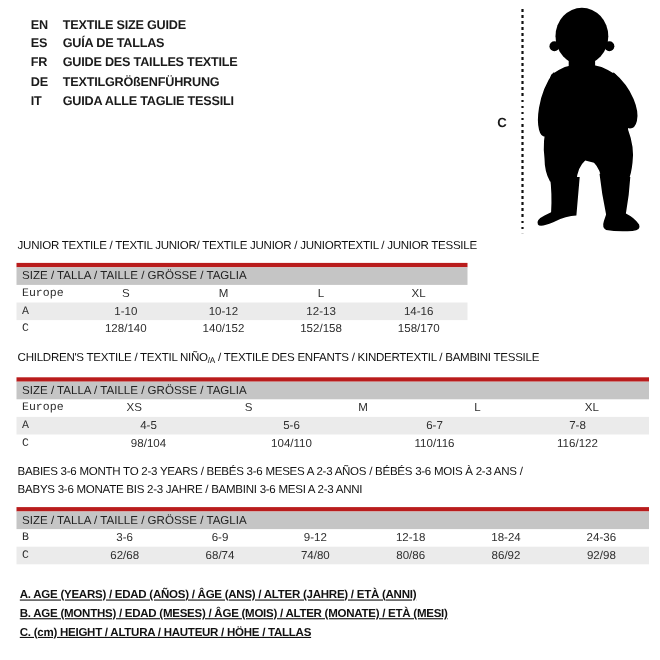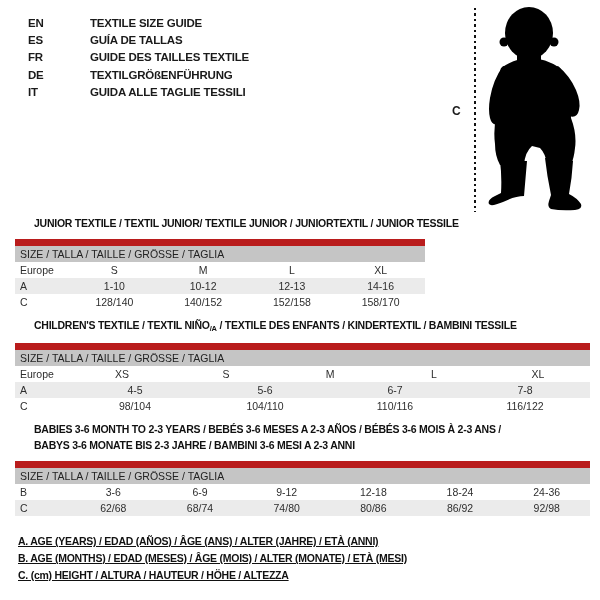--- a/index.html
+++ b/index.html
@@ -12,7 +12,7 @@
   .lang-block{position:absolute;top:15px;left:28px;}
   .lang-row{display:flex;height:17.2px;line-height:17.2px;font-size:11.5px;font-weight:bold;letter-spacing:-0.2px;align-items:flex-end;}
   .lang-code{width:29px;flex:none;}
-  .lang-name{white-space:nowrap;margin-left:33px;}
+  .lang-name{white-space:nowrap;}
   
   .height-line{
     position:absolute;left:474px;top:8px;width:2px;height:204px;

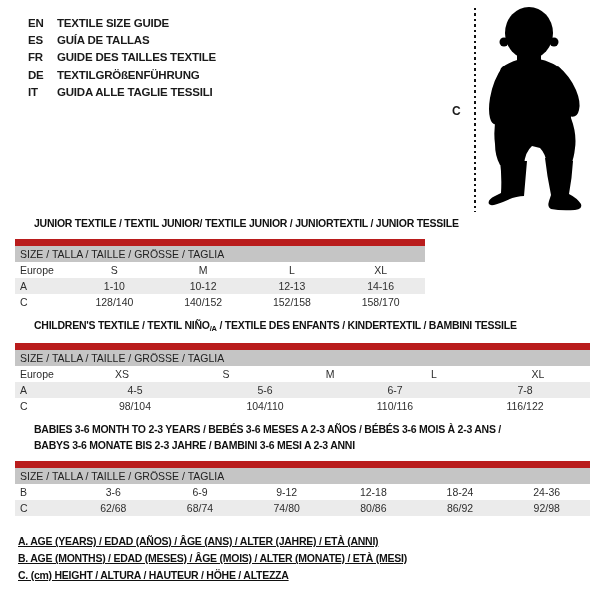--- a/index.html
+++ b/index.html
@@ -22,7 +22,7 @@
   .baby-svg{position:absolute;left:487px;top:6px;}
   
   .sec-title{
-    position:absolute;left:34px;font-size:10.5px;font-weight:bold;
+    position:absolute;left:16px;font-size:10.5px;font-weight:normal;
     letter-spacing:-0.25px;white-space:nowrap;color:#111;
   }
   .sub{font-size:7.5px;vertical-align:-2px;}

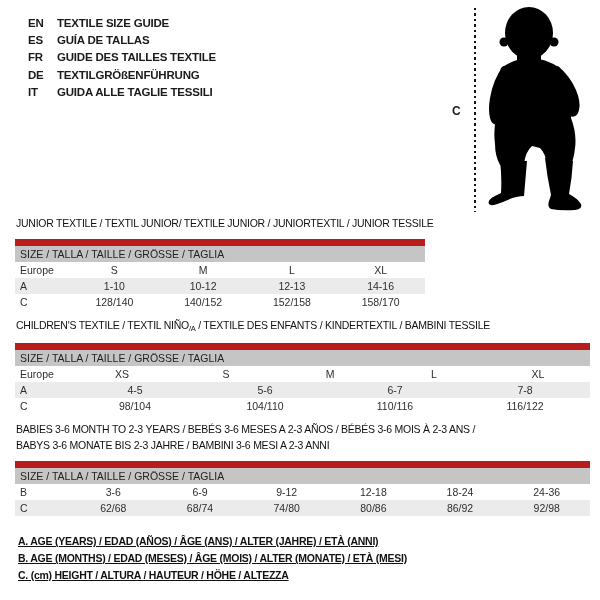--- a/index.html
+++ b/index.html
@@ -27,7 +27,7 @@
   }
   .sub{font-size:7.5px;vertical-align:-2px;}
   
-  .tbl{position:absolute;left:15px;border-top:7px solid #b91c1c;font-size:10.5px;color:#2e2e2e;}
+  .tbl{position:absolute;left:15px;border-top:4px solid #b91c1c;font-size:10.5px;color:#2e2e2e;}
   .thead{background:#c5c5c5;height:16px;line-height:16px;padding-left:5px;color:#222;}
   .trow{display:flex;height:16px;line-height:16px;}
   .trow.alt{background:#ebebeb;}

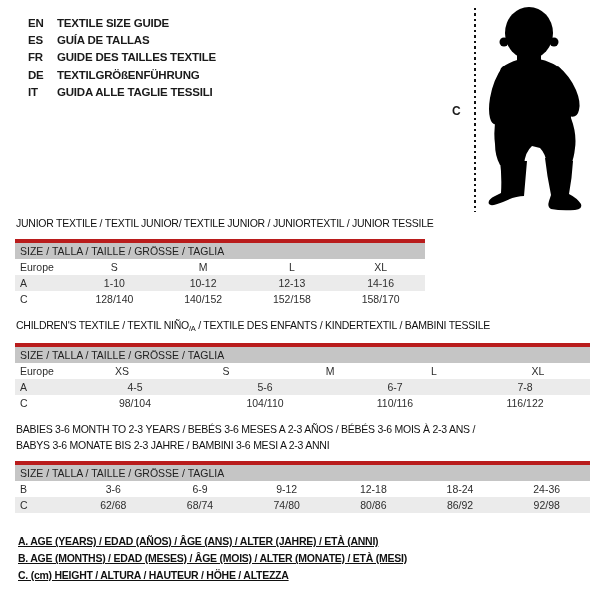--- a/index.html
+++ b/index.html
@@ -31,7 +31,7 @@
   .thead{background:#c5c5c5;height:16px;line-height:16px;padding-left:5px;color:#222;}
   .trow{display:flex;height:16px;line-height:16px;}
   .trow.alt{background:#ebebeb;}
-  .tlabel{width:50px;padding-left:5px;flex:none;}
+  .tlabel{width:50px;padding-left:5px;flex:none;font-family:Liberation Mono, monospace;}
   .tcell{flex:1;text-align:center;}
   
   .note{

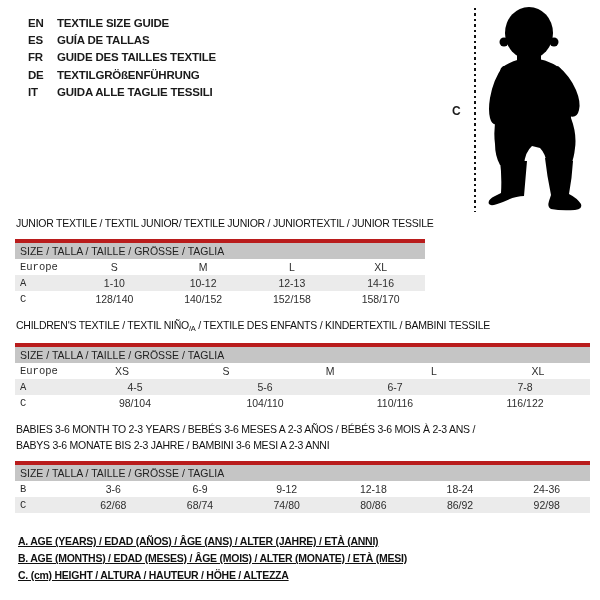--- a/index.html
+++ b/index.html
@@ -163,6 +163,6 @@
 
 <div class="note" style="top:535px">A. AGE (YEARS) / EDAD (AÑOS) / ÂGE (ANS) / ALTER (JAHRE) / ETÀ (ANNI)</div>
 <div class="note" style="top:552px">B. AGE (MONTHS) / EDAD (MESES) / ÂGE (MOIS) / ALTER (MONATE) / ETÀ (MESI)</div>
-<div class="note" style="top:569px">C. (cm) HEIGHT / ALTURA / HAUTEUR / HÖHE / ALTEZZA</div>
+<div class="note" style="top:569px">C. (cm) HEIGHT / ALTURA / HAUTEUR / HÖHE / TALLAS</div>
 
 </body></html>

